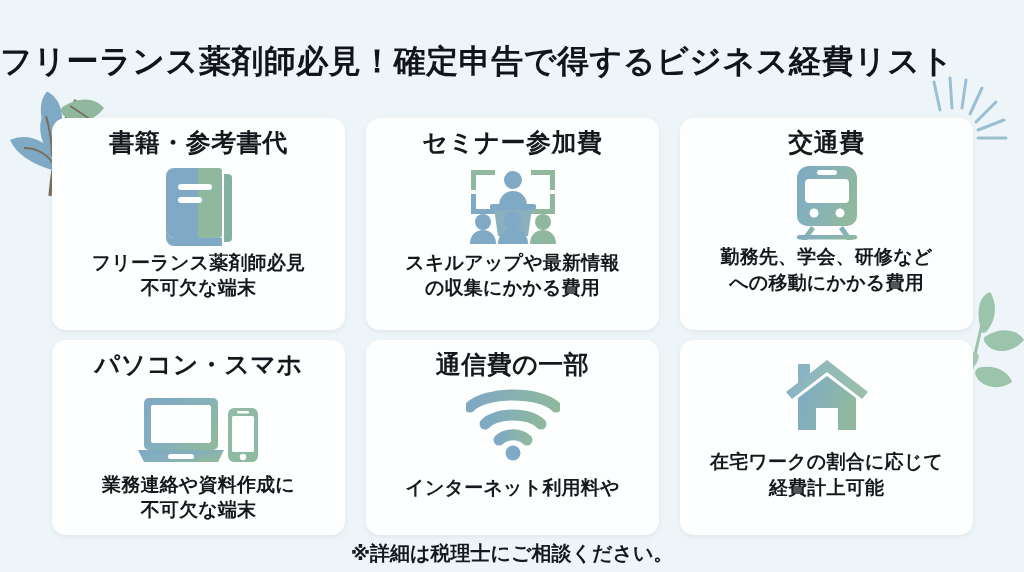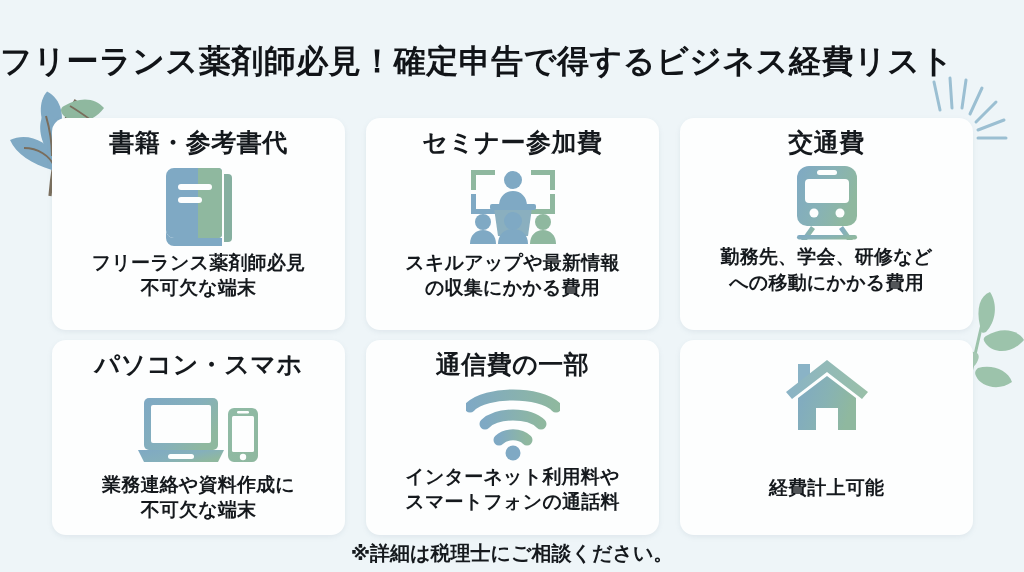--- a/index.html
+++ b/index.html
@@ -259,7 +259,7 @@
         </svg>
       </div>
       <div class="card-desc">
-        <br>
+        <span>在宅ワークの割合に応じて</span><br>
         <span>経費計上可能</span>
       </div>
     </div>

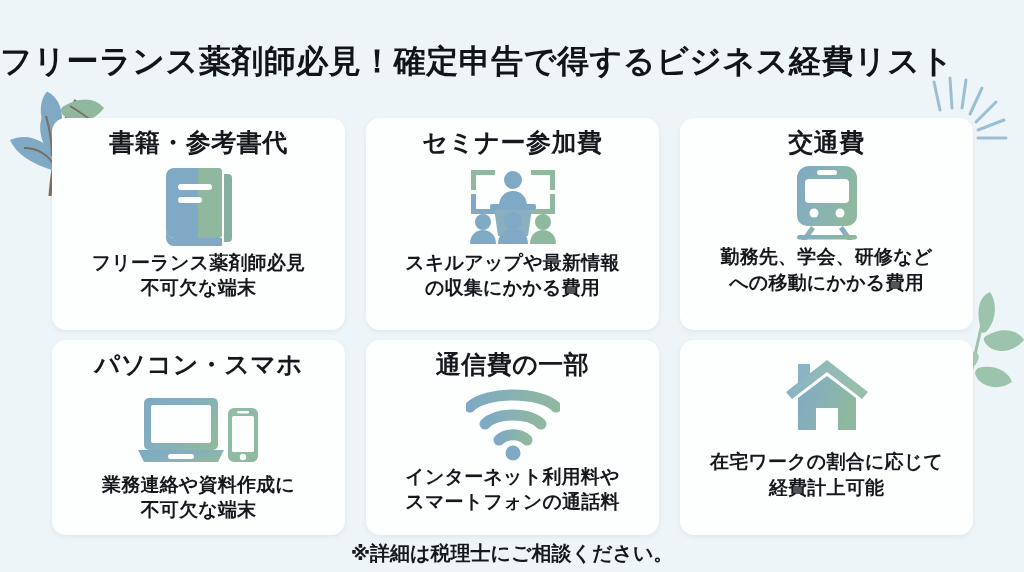--- a/index.html
+++ b/index.html
@@ -235,7 +235,6 @@
       </div>
       <div class="card-desc">
         <span>インターネット利用料や</span><br>
-        <span>スマートフォンの通話料</span>
       </div>
     </div>
 

